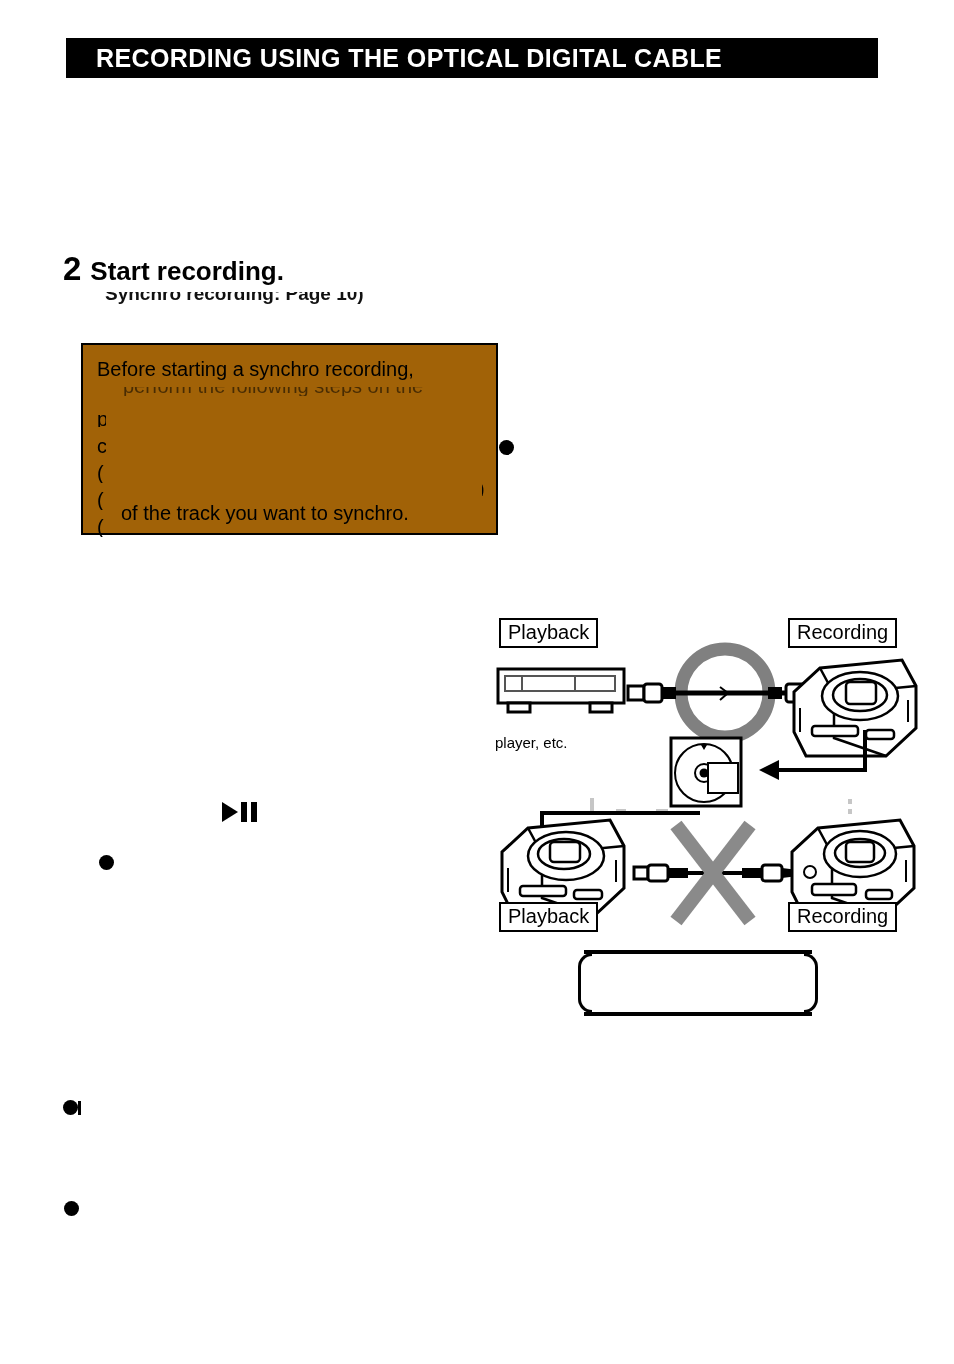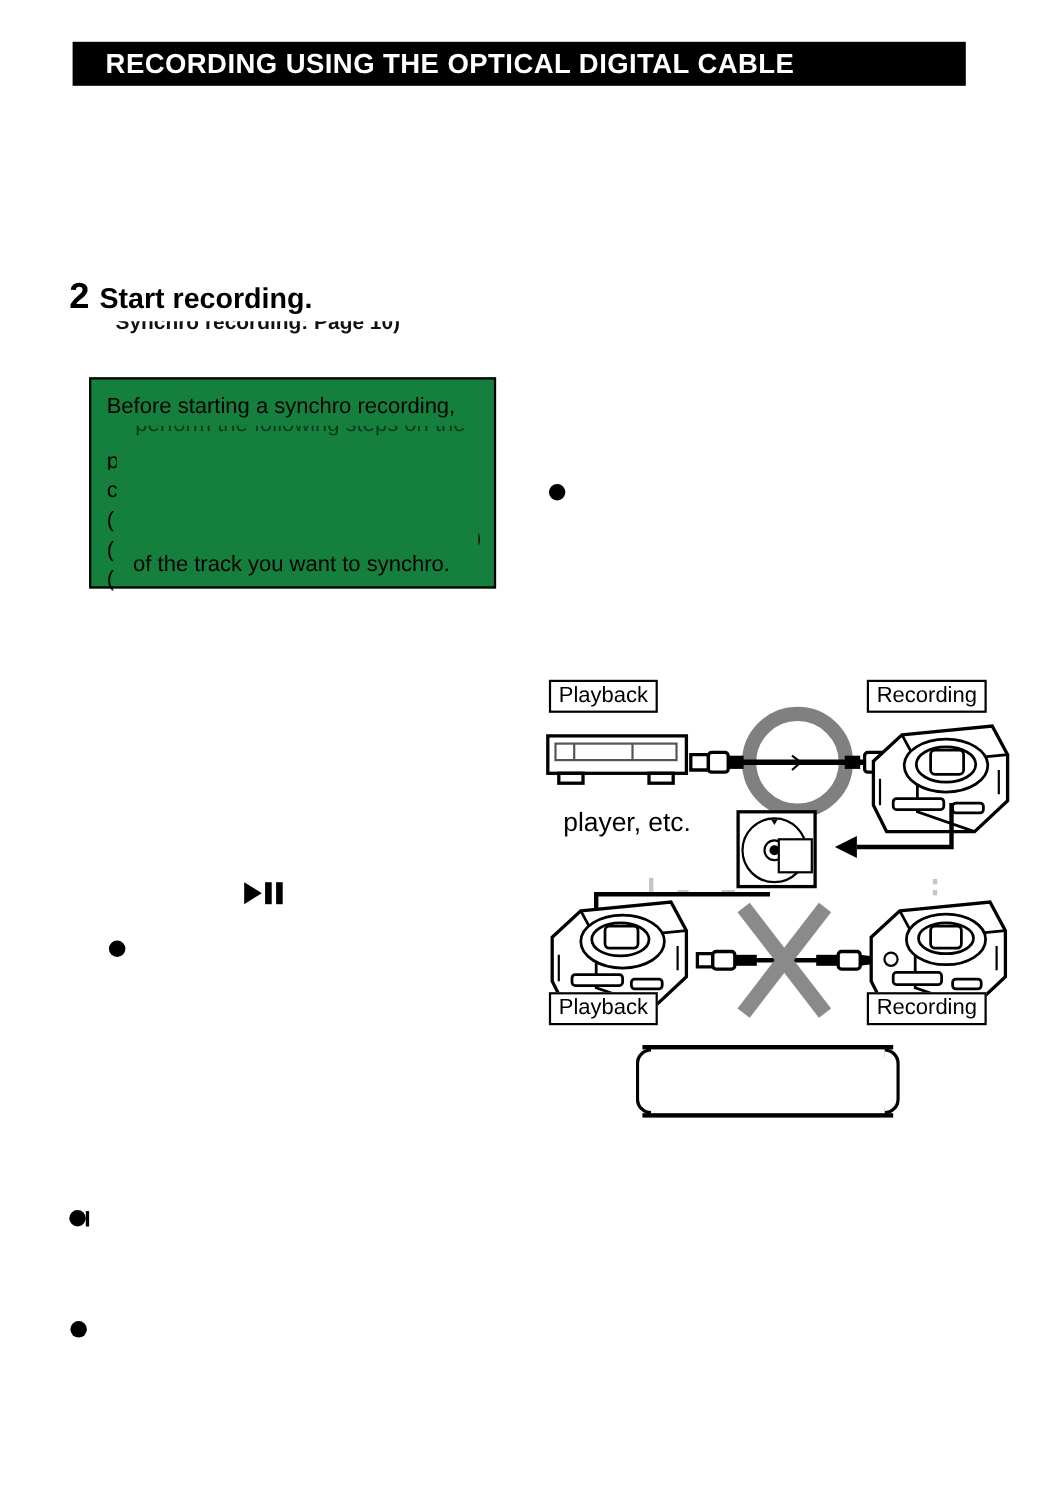--- a/index.html
+++ b/index.html
@@ -73,9 +73,9 @@
   .note-box {
     position: absolute;
     left: 81px; top: 343px;
-    width: 370px; height: 192px;
+    width: 417px; height: 192px;
     border: 2px solid #000;
-    background: #15803d;
+    background: #a16207;
   }
   .note-line {
     position: absolute;

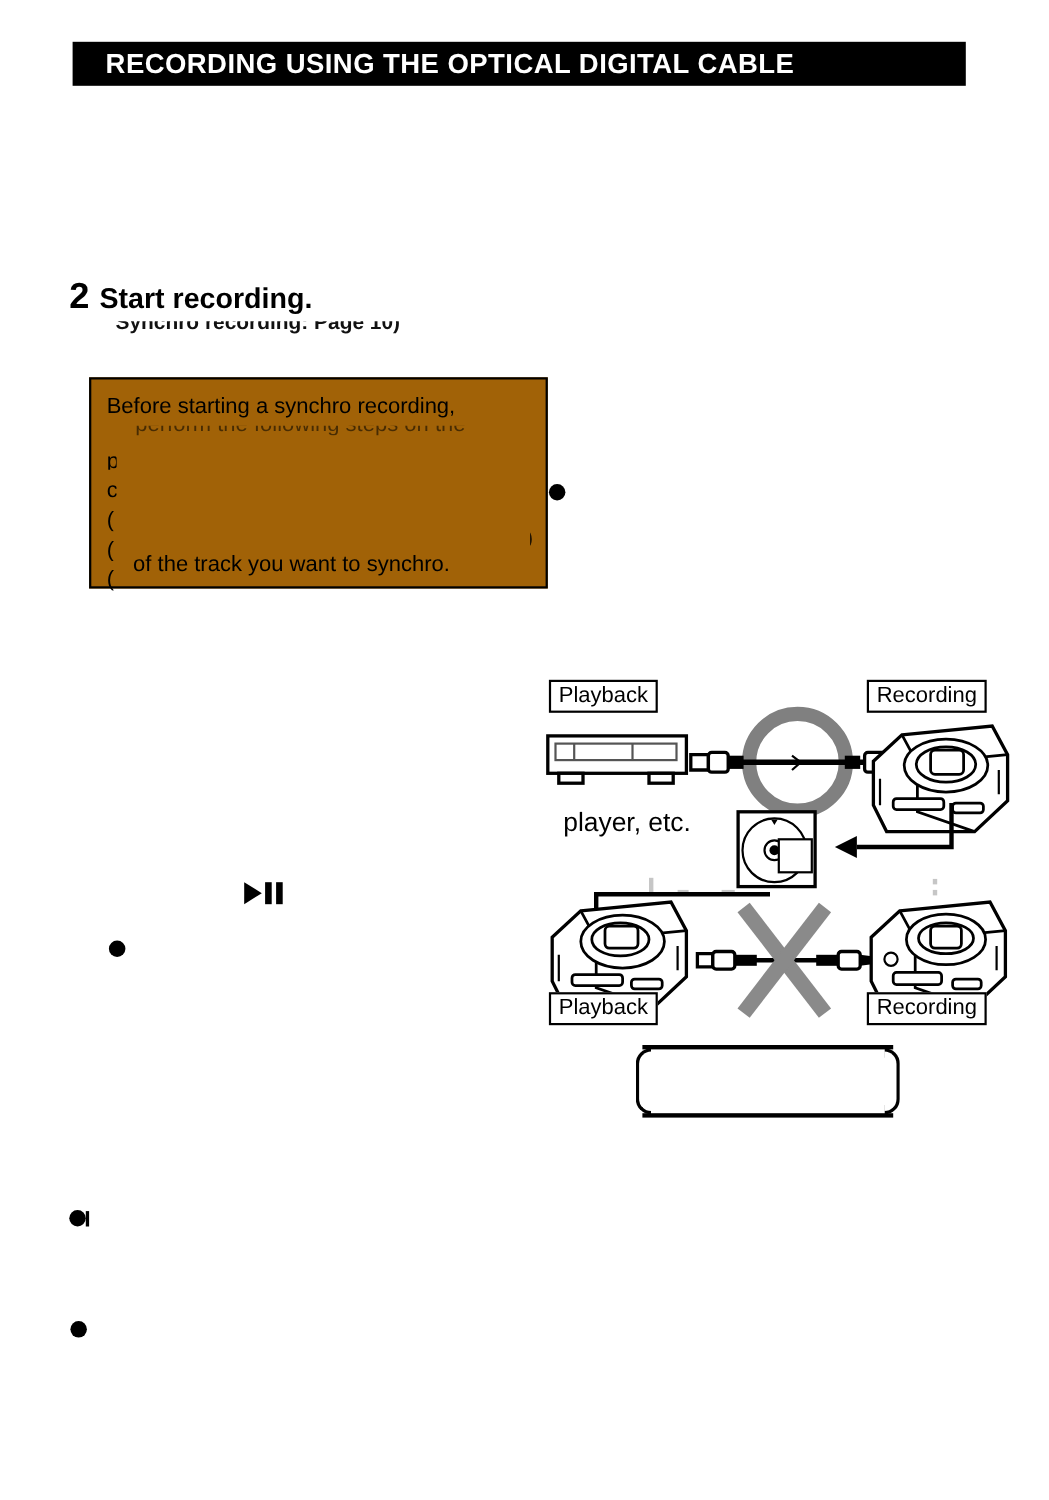--- a/index.html
+++ b/index.html
@@ -178,9 +178,8 @@
 
   .caption {
     position: absolute;
-    font-size: 24px;
-    white-space: nowrap;
-    margin-left: 17px;
+    font-size: 15px;
+    white-space: nowrap;
   }
 
   

